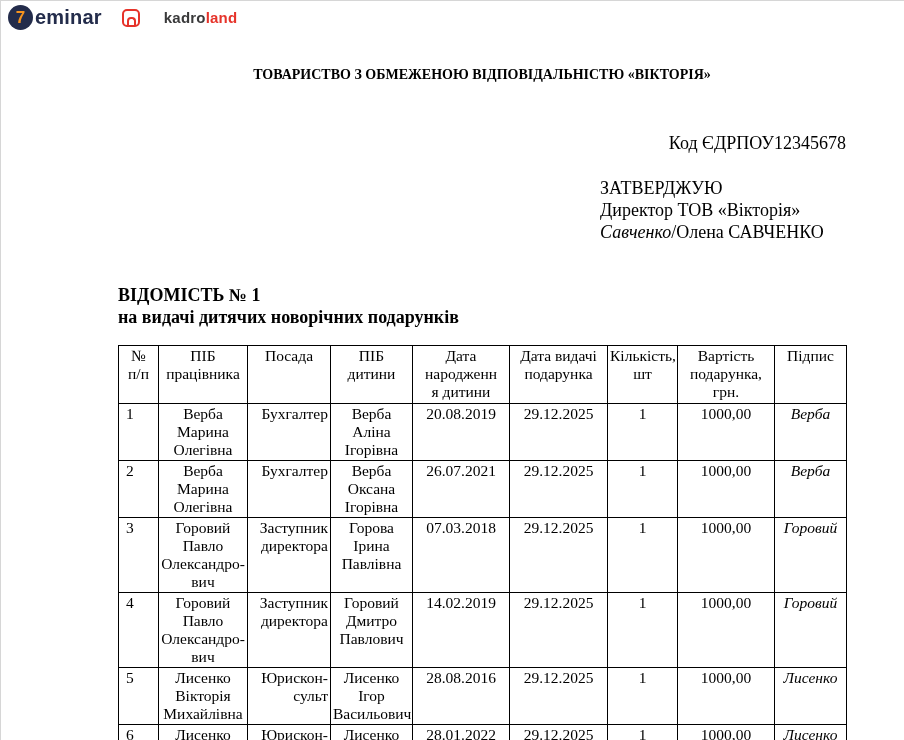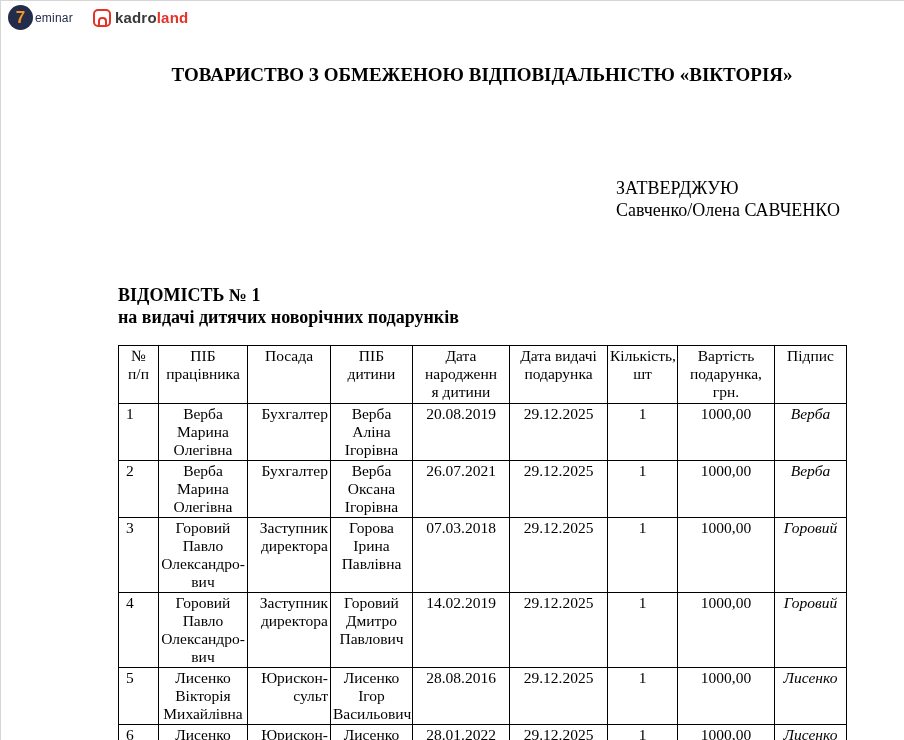--- a/index.html
+++ b/index.html
@@ -23,7 +23,7 @@
     font-weight:bold; font-size:17px;
     display:flex; align-items:center; justify-content:center;
   }
-  .sev-text { color:#232c4b; font-weight:normal; font-size:12px; letter-spacing:.2px; }
+  .sev-text { color:#232c4b; font-weight:bold; font-size:20px; letter-spacing:.2px; }
   .kad { display:flex; align-items:center; gap:4px; cursor:pointer; }
   .kad-icon { width:18px; height:18px; border:2.4px solid #e6332a; border-radius:5px; position:relative; }
   .kad-icon::after {

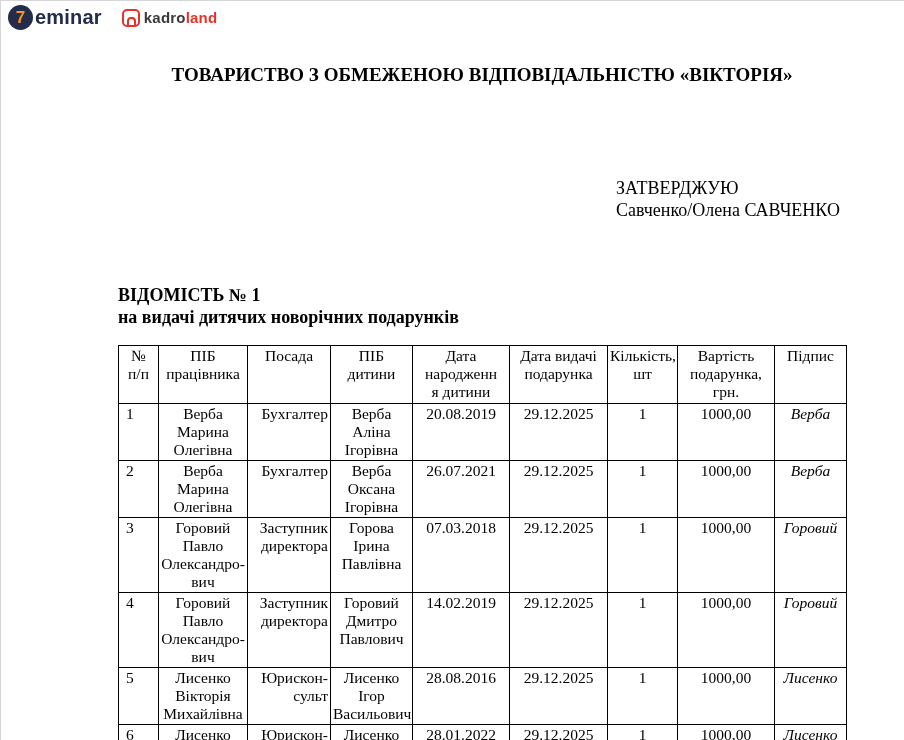--- a/index.html
+++ b/index.html
@@ -24,7 +24,7 @@
     display:flex; align-items:center; justify-content:center;
   }
   .sev-text { color:#232c4b; font-weight:bold; font-size:20px; letter-spacing:.2px; }
-  .kad { display:flex; align-items:center; gap:4px; cursor:pointer; }
+  .kad { display:flex; align-items:center; gap:24px; cursor:pointer; }
   .kad-icon { width:18px; height:18px; border:2.4px solid #e6332a; border-radius:5px; position:relative; }
   .kad-icon::after {
     content:""; position:absolute; left:3px; bottom:-1px;

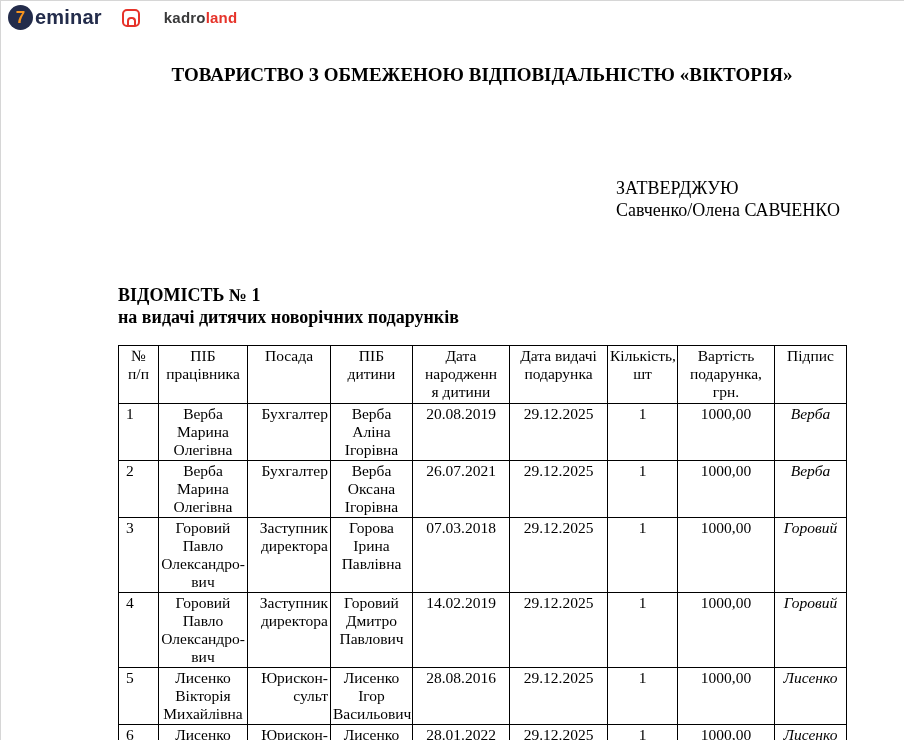--- a/index.html
+++ b/index.html
@@ -38,7 +38,7 @@
   .doc { position:absolute; left:118px; top:0; width:728px; height:740px; }
   .title {
     position:absolute; top:64px; left:0; width:100%;
-    text-align:center; font-weight:bold; font-size:19px; line-height:22px;
+    text-align:center; font-weight:bold; font-size:14px; line-height:22px;
   }
   .kod { position:absolute; top:133px; left:0; width:100%; text-align:right; font-size:18px; }
   .approve {

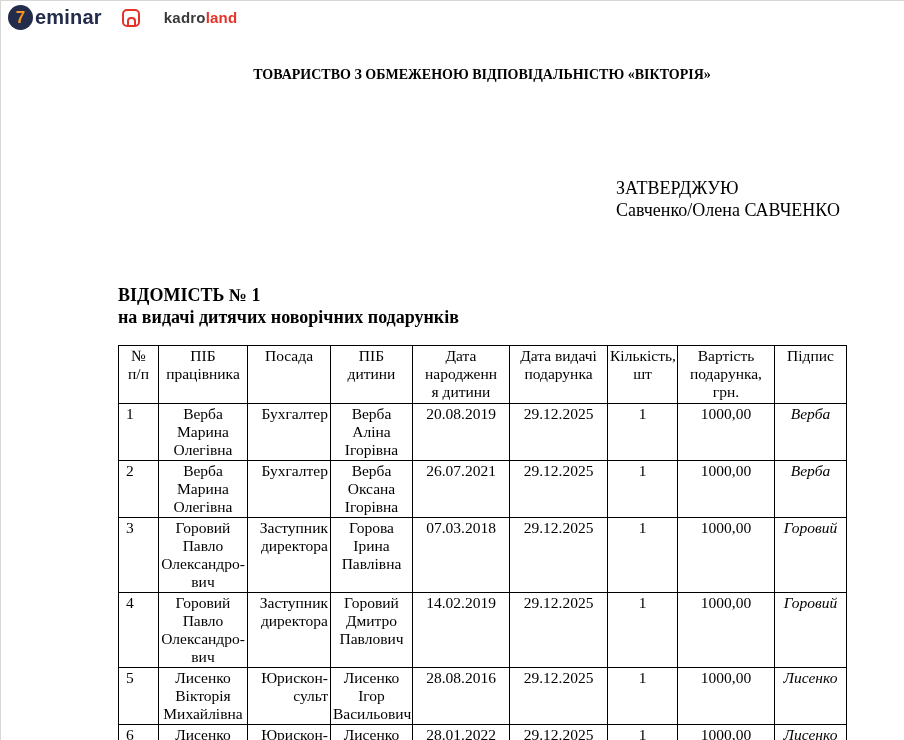--- a/index.html
+++ b/index.html
@@ -95,6 +95,7 @@
     <div>ТОВАРИСТВО З ОБМЕЖЕНОЮ ВІДПОВІДАЛЬНІСТЮ «ВІКТОРІЯ»</div>
   </div>
 
+  <div class="kod">Код ЄДРПОУ12345678</div>
 
   <div class="approve">
     <div>ЗАТВЕРДЖУЮ</div>

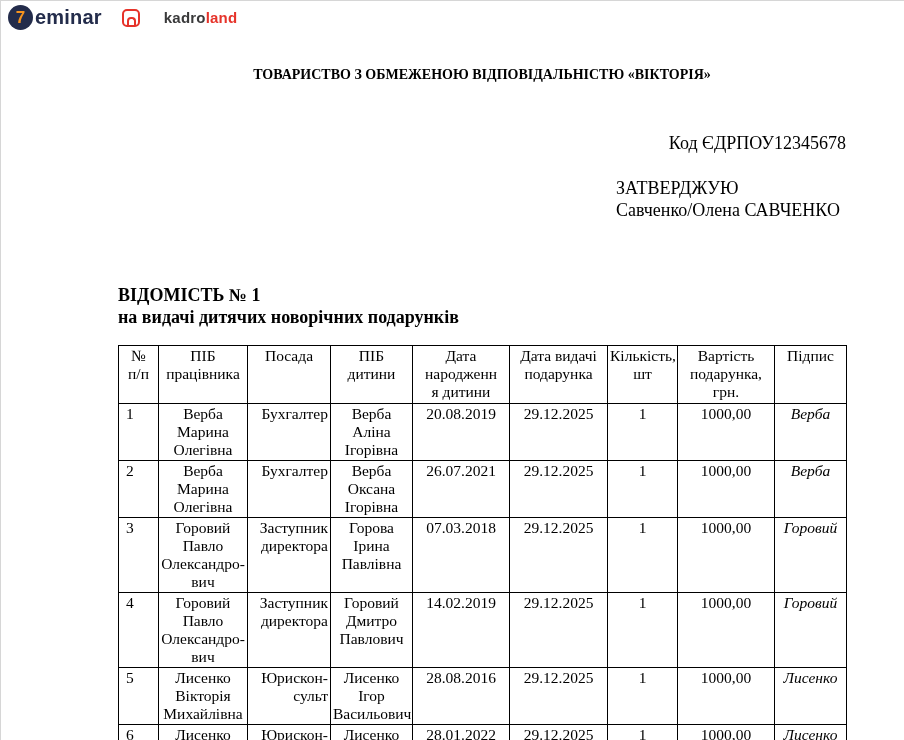--- a/index.html
+++ b/index.html
@@ -43,7 +43,7 @@
   .kod { position:absolute; top:133px; left:0; width:100%; text-align:right; font-size:18px; }
   .approve {
     position:absolute; top:177px; left:482px;
-    font-size:18px; line-height:22px; white-space:nowrap;margin-left:16px;
+    font-size:18px; line-height:22px; white-space:nowrap;
   }
   .approve .sig { }
   .vid {

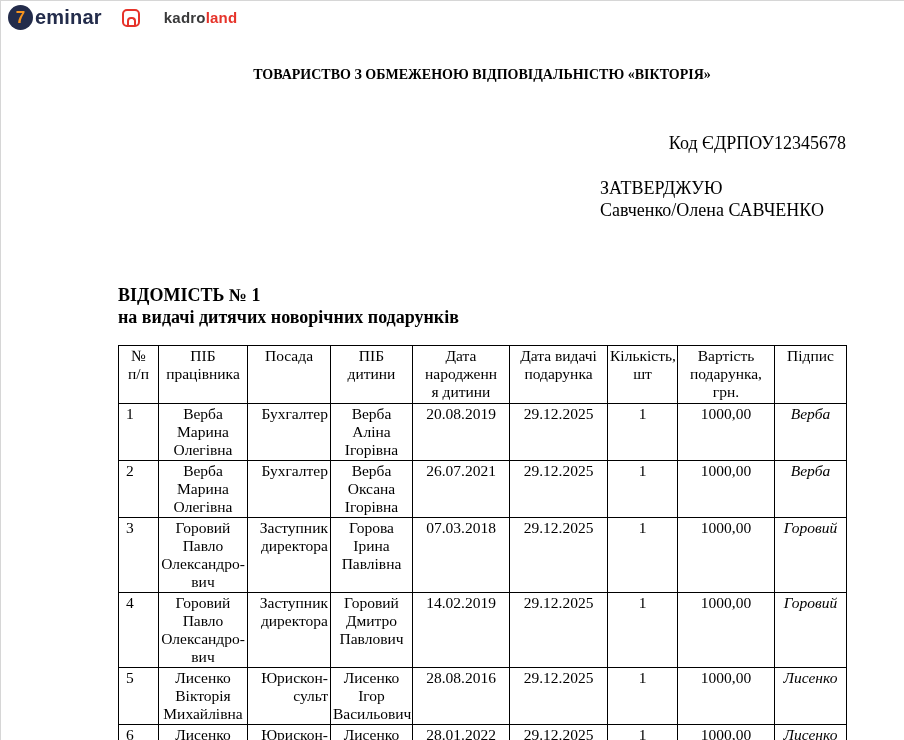--- a/index.html
+++ b/index.html
@@ -99,6 +99,7 @@
 
   <div class="approve">
     <div>ЗАТВЕРДЖУЮ</div>
+    <div>Директор ТОВ «Вікторія»</div>
     <div><span class="sig">Савченко</span><span>/Олена САВЧЕНКО</span></div>
   </div>
 

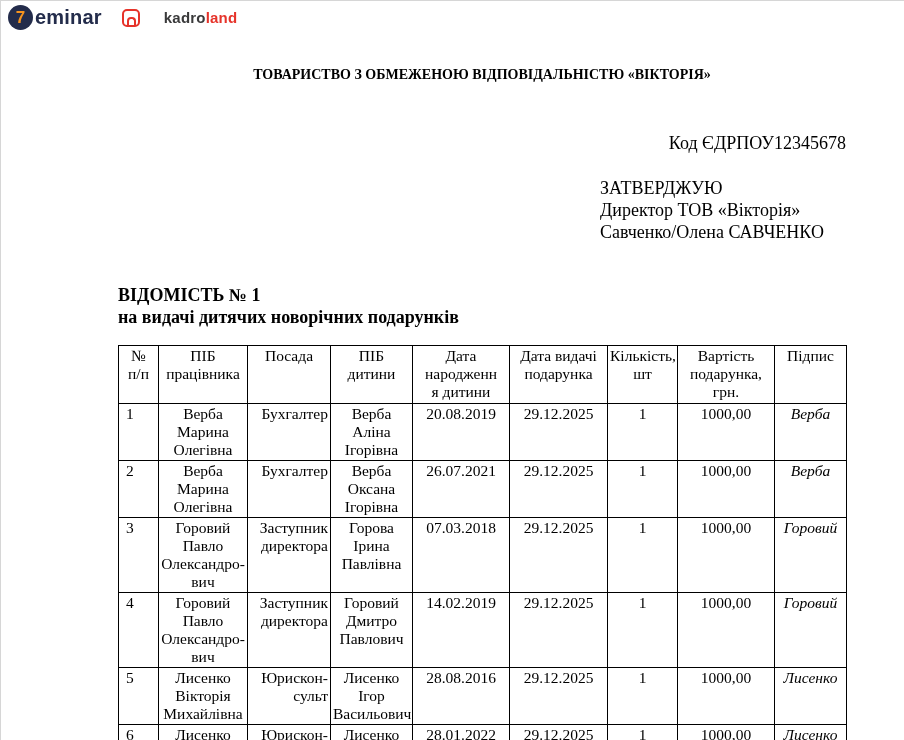--- a/index.html
+++ b/index.html
@@ -45,7 +45,7 @@
     position:absolute; top:177px; left:482px;
     font-size:18px; line-height:22px; white-space:nowrap;
   }
-  .approve .sig { }
+  .approve .sig { font-style:italic; }
   .vid {
     position:absolute; top:284px; left:0; width:100%;
     text-align:left; font-weight:bold; font-size:18px; line-height:22px;

